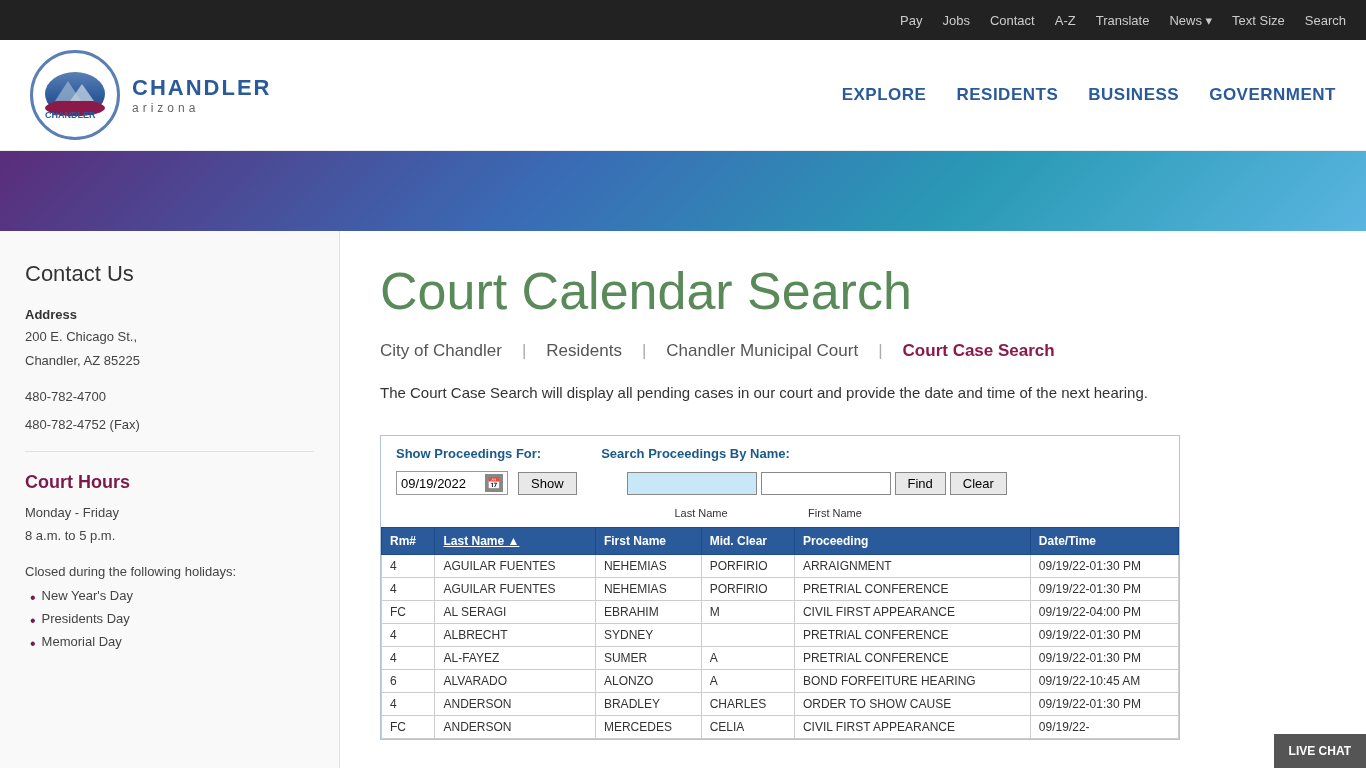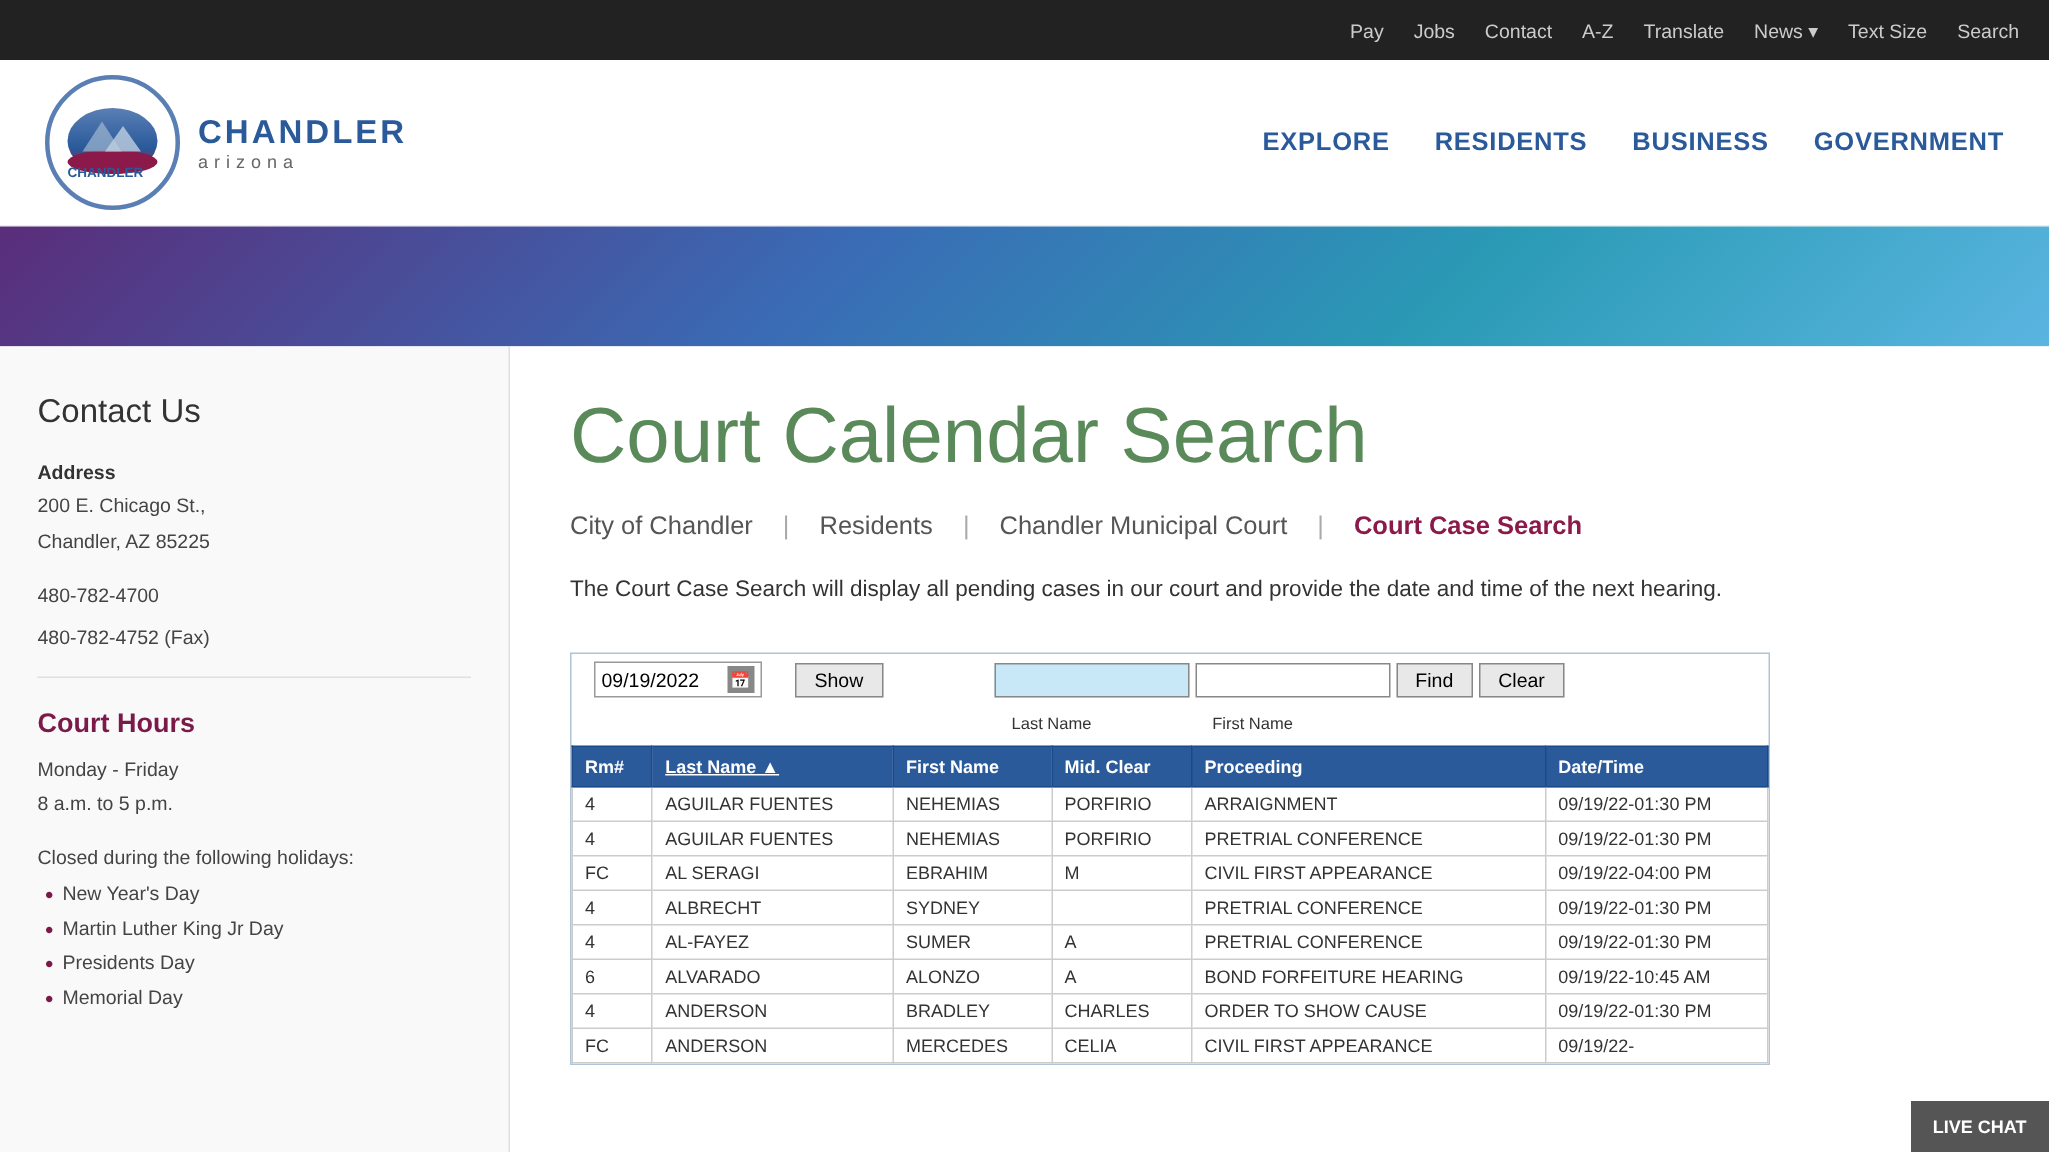--- a/index.html
+++ b/index.html
@@ -408,6 +408,10 @@
     <p class="content-description">The Court Case Search will display all pending cases in our court and provide the date and time of the next hearing.</p>
 
     <div class="search-tool">
+      <div class="search-header-row">
+        <span class="search-label">Show Proceedings For:</span>
+        <span class="search-label">Search Proceedings By Name:</span>
+      </div>
 
       <div class="search-inputs-row">
         <div class="date-input-group">

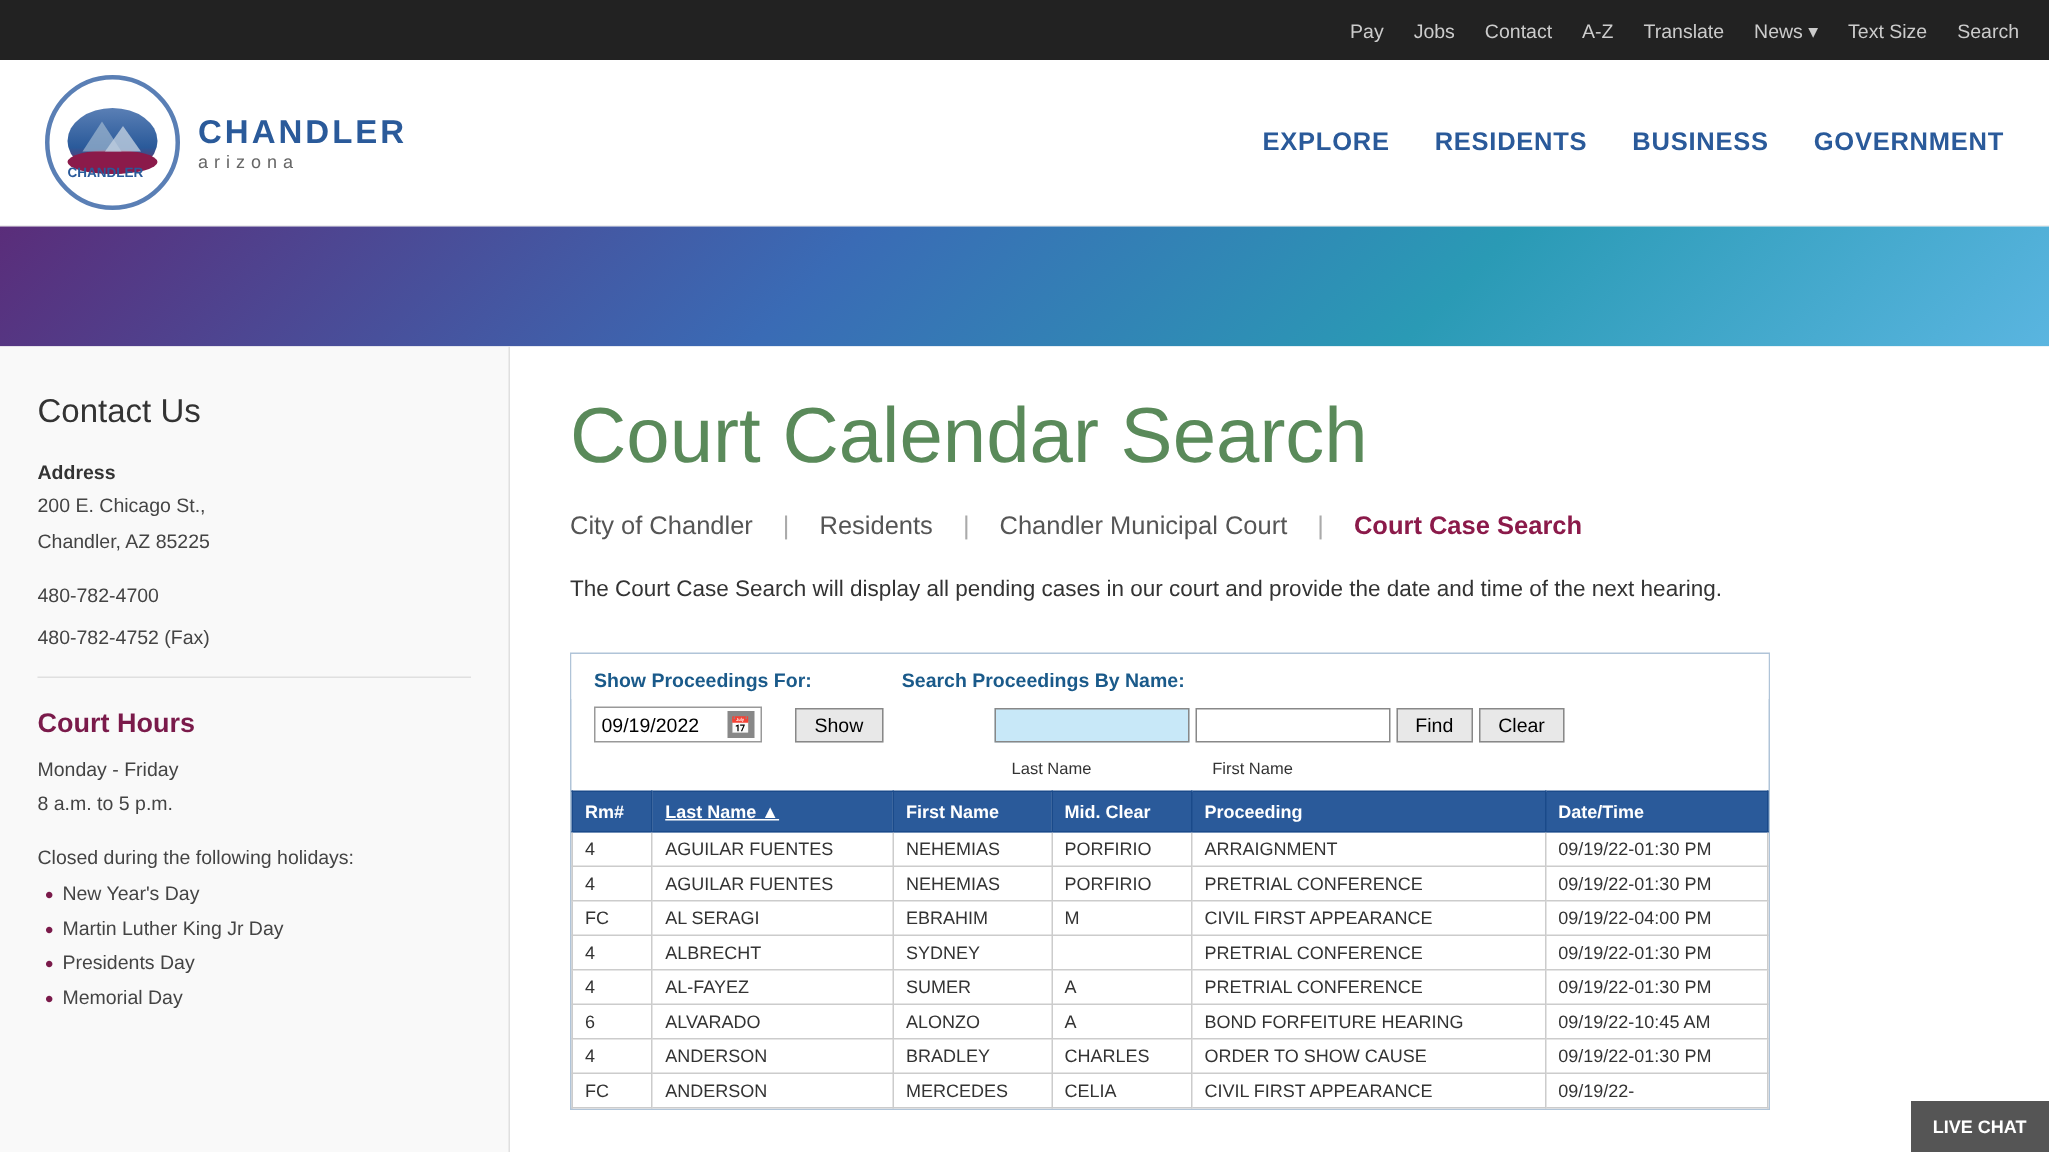--- a/index.html
+++ b/index.html
@@ -193,7 +193,7 @@
       display: flex;
       align-items: center;
       padding: 5px 15px 10px;
-      gap: 22px;
+      gap: 10px;
     }
 
     .date-input-group {

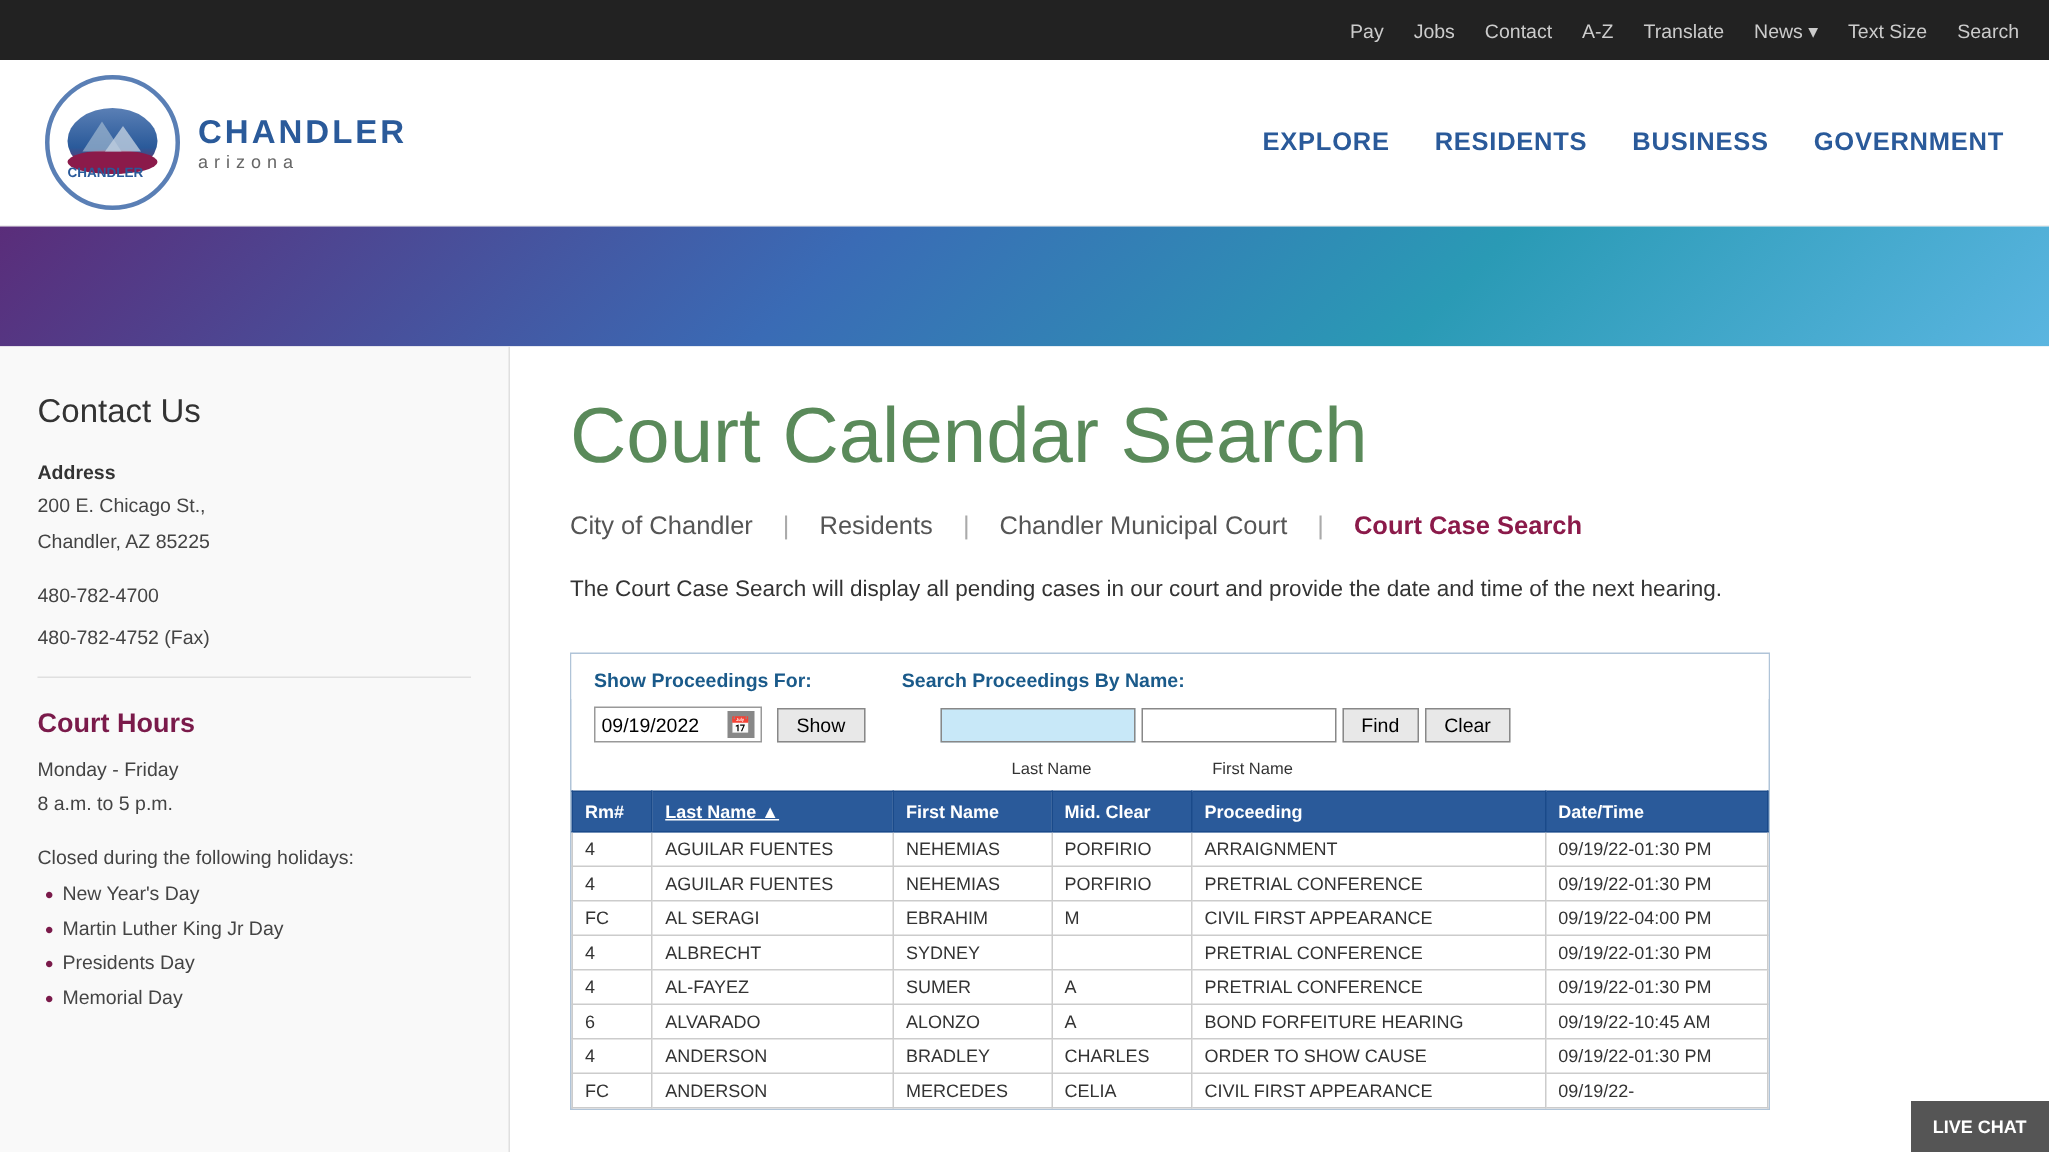--- a/index.html
+++ b/index.html
@@ -386,7 +386,6 @@
     <p class="holidays-label">Closed during the following holidays:</p>
     <ul>
       <li>New Year's Day</li>
-      <li>Martin Luther King Jr Day</li>
       <li>Presidents Day</li>
       <li>Memorial Day</li>
     </ul>

